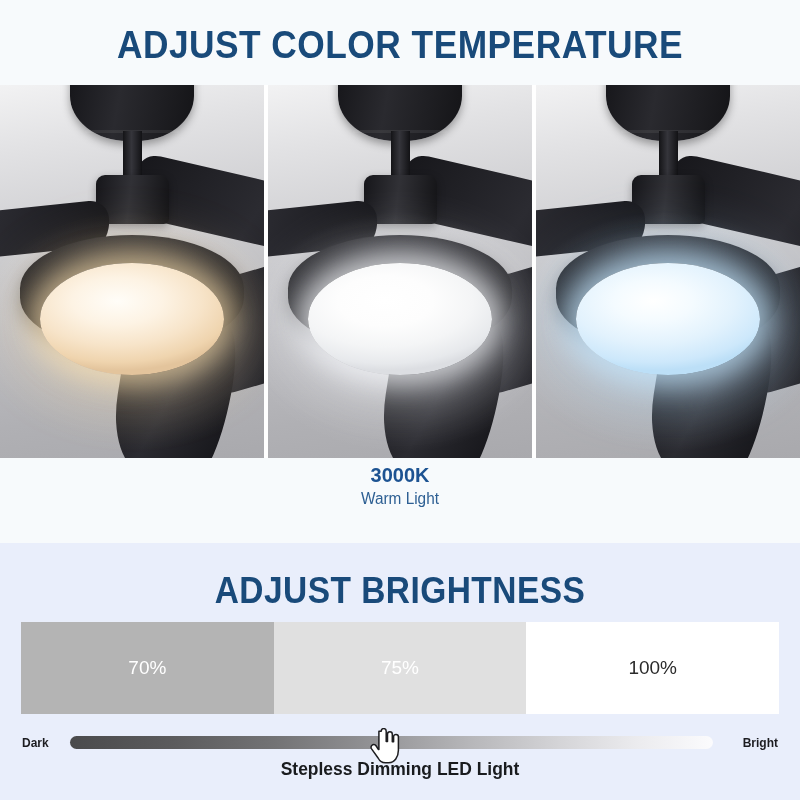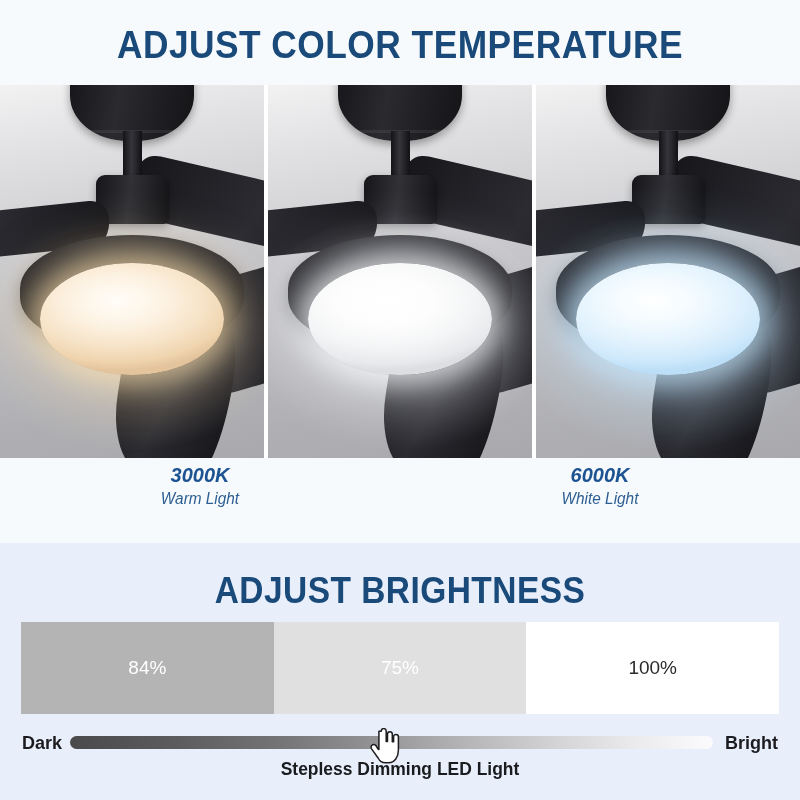--- a/index.html
+++ b/index.html
@@ -235,7 +235,6 @@
     left: 0; top: 462px;
     width: 800px;
     display: flex;
-    font-style: italic;
   }
   .caption {
     flex: 1 1 0;

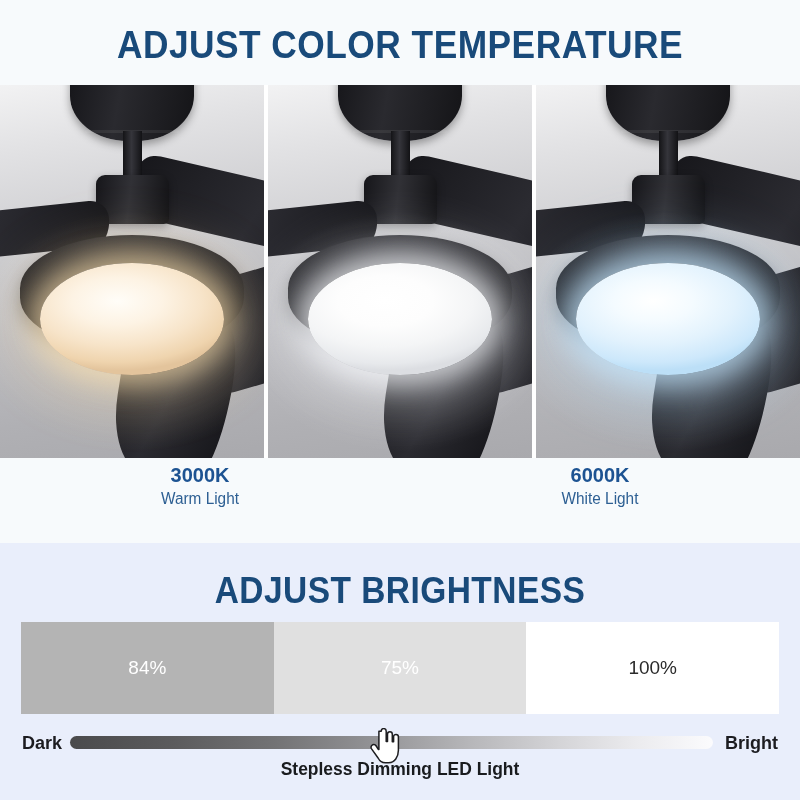--- a/index.html
+++ b/index.html
@@ -404,10 +404,6 @@
         <div class="caption-kelvin">3000K</div>
         <div class="caption-name">Warm Light</div>
       </div>
-      <div class="caption">
-        <div class="caption-kelvin">6000K</div>
-        <div class="caption-name">White Light</div>
-      </div>
     </div>
 
   </div>

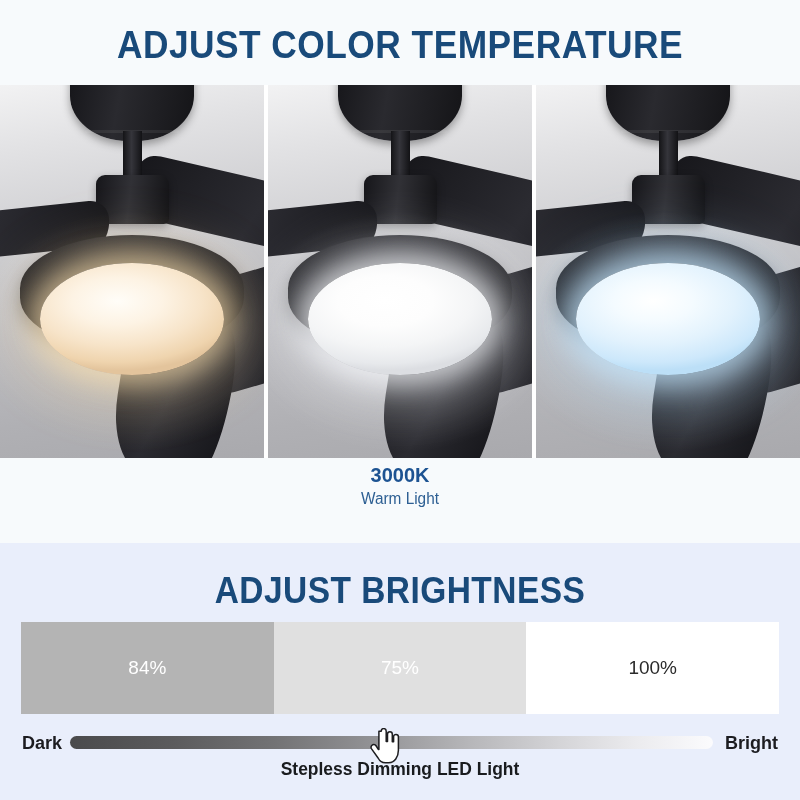--- a/index.html
+++ b/index.html
@@ -414,7 +414,7 @@
 
     <div class="swatches">
       <div class="swatch" style="background: rgb(180, 180, 180); color: rgb(255, 255, 255);">
-        <span>84%</span>
+        <span>70%</span>
       </div>
       <div class="swatch" style="background: rgb(224, 224, 224); color: rgb(255, 255, 255); align-items: center;">
         <span>75%</span>

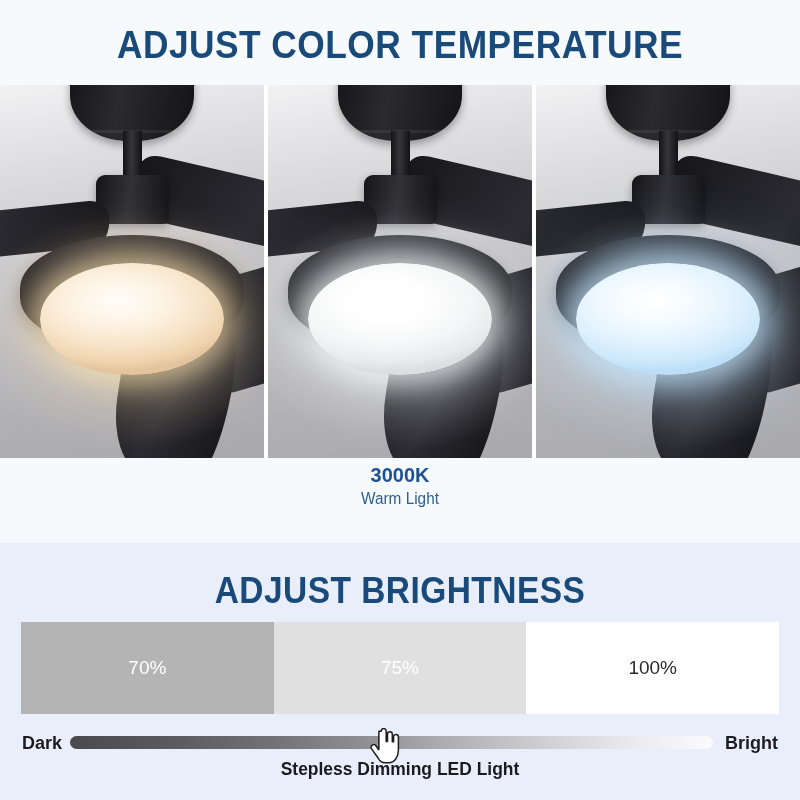--- a/index.html
+++ b/index.html
@@ -303,7 +303,7 @@
   .slider-label {
     position: absolute;
     top: 3px;
-    font-size: 18px;
+    font-size: 12px;
     font-weight: bold;
     color: #1c1c20;
     line-height: 24px;

